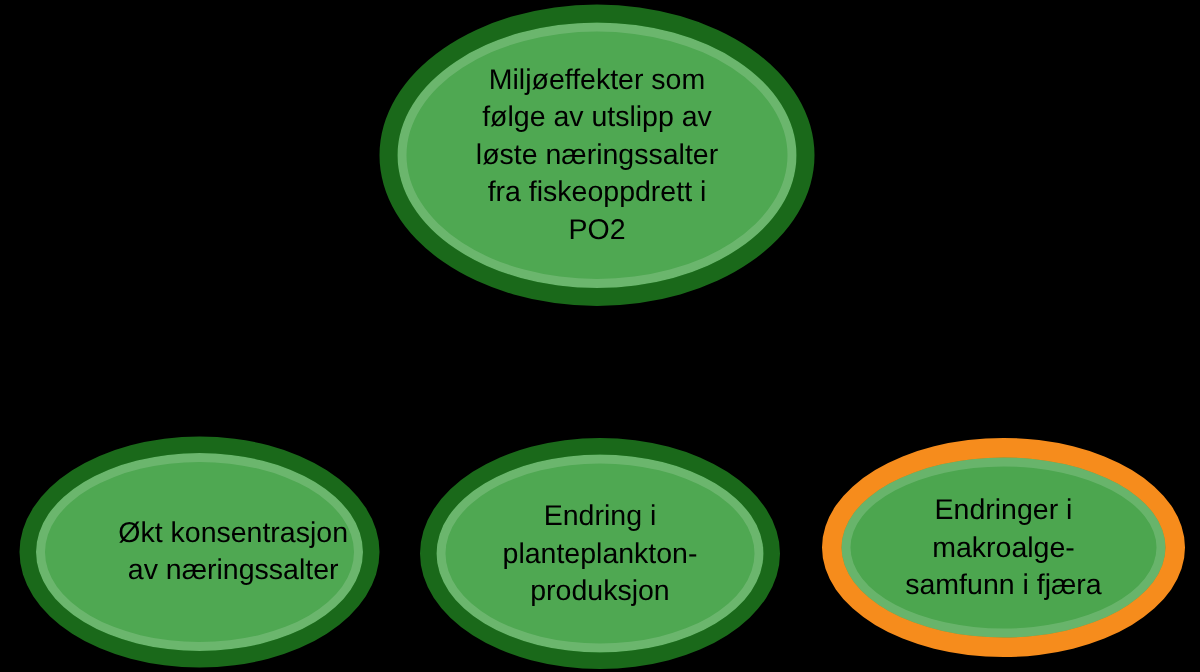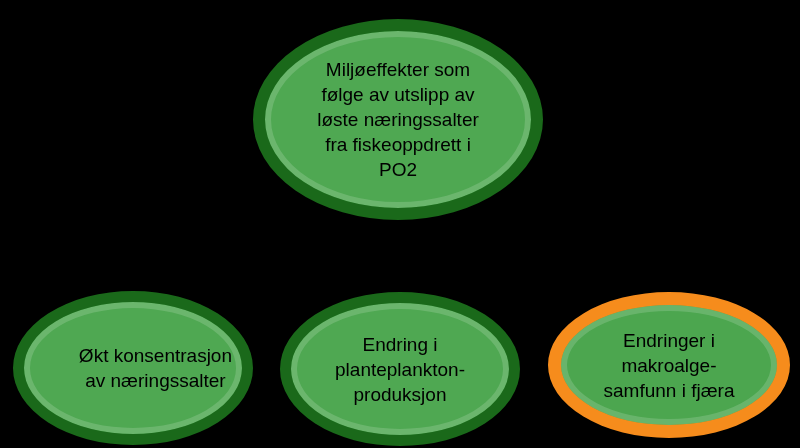--- a/index.html
+++ b/index.html
@@ -37,7 +37,7 @@
     padding: 0 10px;
   }
   .node-top {
-    left: 253px; top: 19px;
+    left: 253px; top: 3px;
     width: 290px; height: 201px;
     border-width: 12px;
   }

